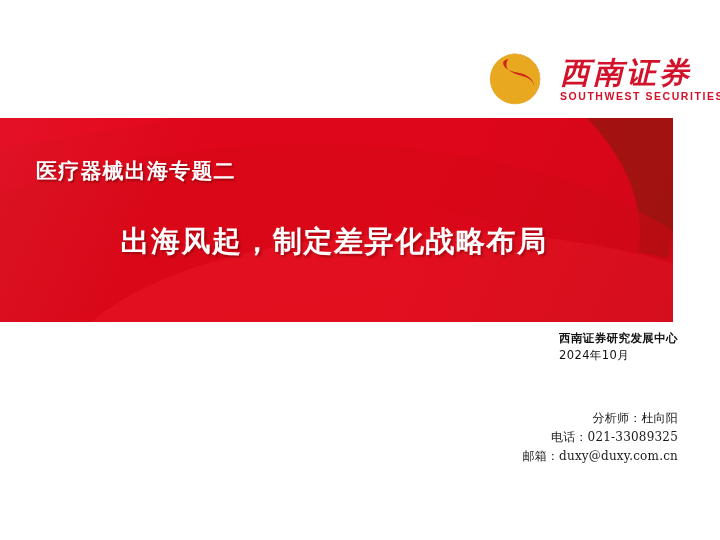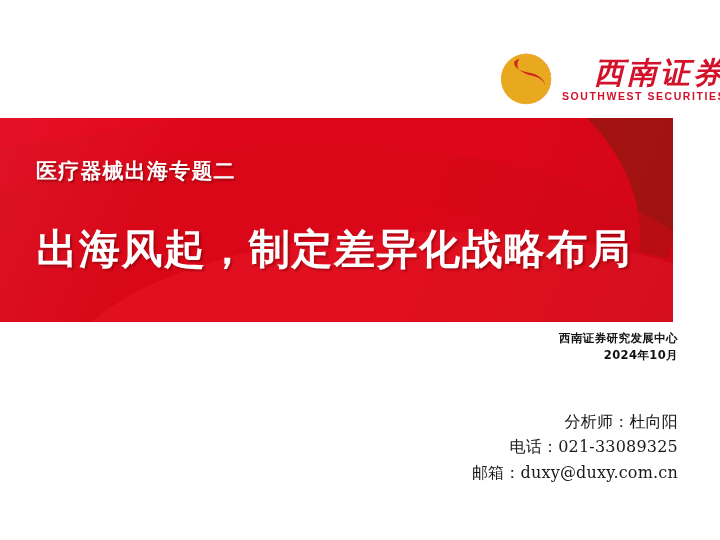--- a/index.html
+++ b/index.html
@@ -27,14 +27,13 @@
   
   .logo-block {
     position: absolute;
-    left: 499px;
+    left: 488px;
     top: 44px;
     width: 200px;
     height: 70px;
     display: flex;
     align-items: center;
-    gap: 9px;
-    text-align: right;
+    gap: 18px;
   }
   .logo-mark {
     width: 54px;

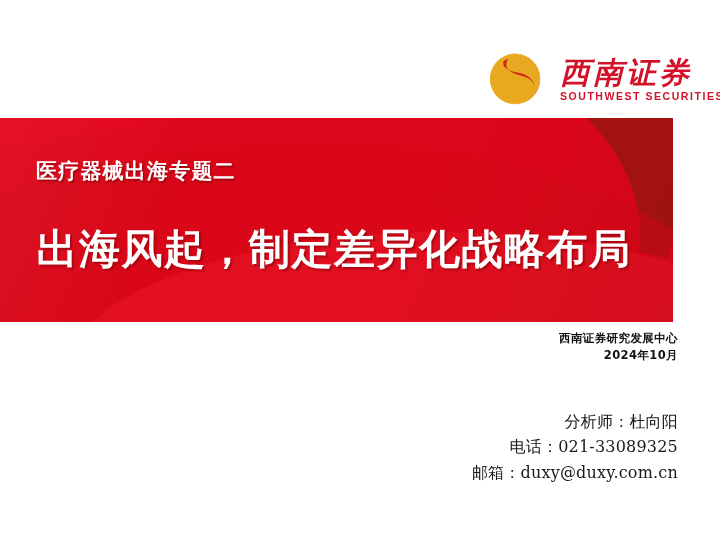--- a/index.html
+++ b/index.html
@@ -160,7 +160,7 @@
     width: 668px;
     text-align: center;
     font-family: "DejaVu Sans", "Liberation Sans", sans-serif;
-    font-size: 41px;
+    font-size: 29px;
     font-weight: bold;
     color: #ffffff;
     letter-spacing: 1.5px;

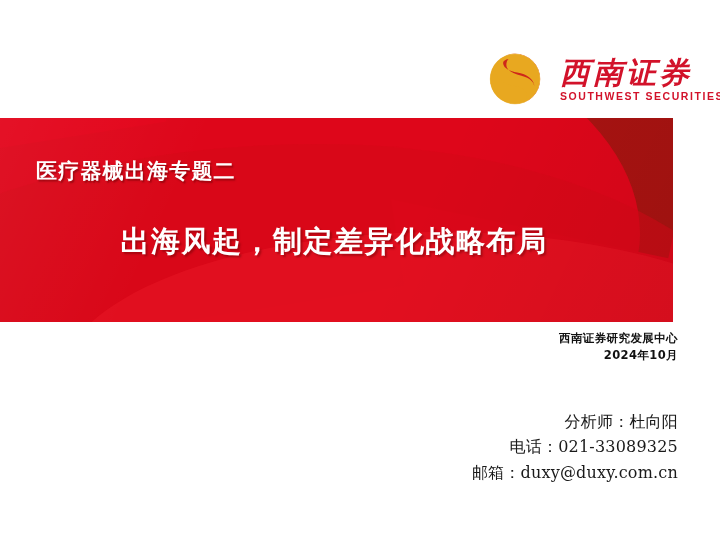--- a/index.html
+++ b/index.html
@@ -174,7 +174,7 @@
     position: absolute;
     right: 42px;
     top: 330px;
-    text-align: right;
+    text-align: left;
     font-family: "DejaVu Sans", "Liberation Sans", sans-serif;
   }
   .org-name {

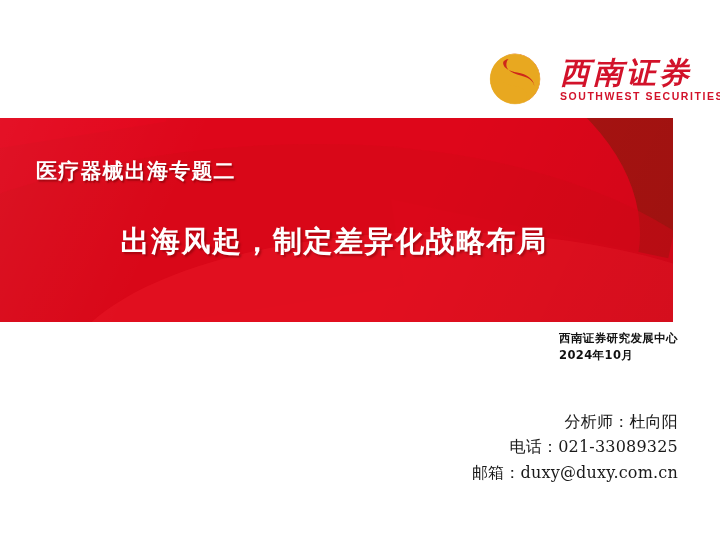--- a/index.html
+++ b/index.html
@@ -187,7 +187,7 @@
   }
   .org-date {
     font-size: 11.5px;
-    font-weight: bold;
+    font-weight: normal;
     color: #111111;
     letter-spacing: 0.4px;
     line-height: 1.5;

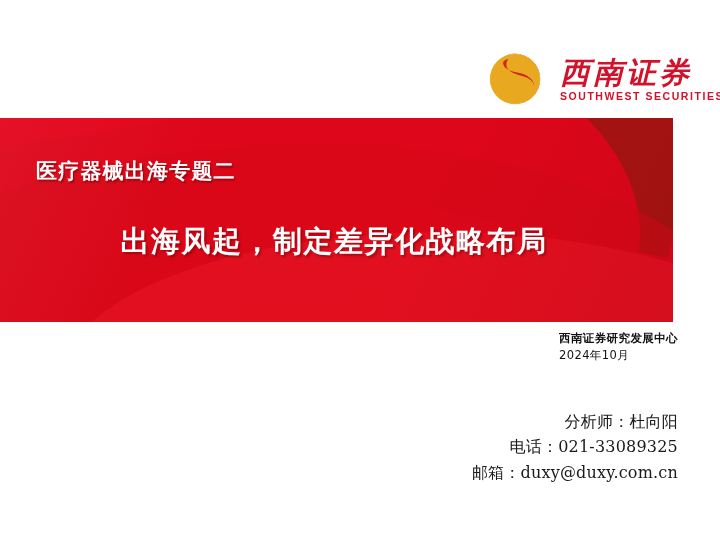--- a/index.html
+++ b/index.html
@@ -203,7 +203,7 @@
     font-family: "DejaVu Serif", "Liberation Serif", serif;
   }
   .analyst-line {
-    font-size: 16px;
+    font-size: 12px;
     color: #1a1a1a;
     line-height: 1.58;
     letter-spacing: 0.2px;

